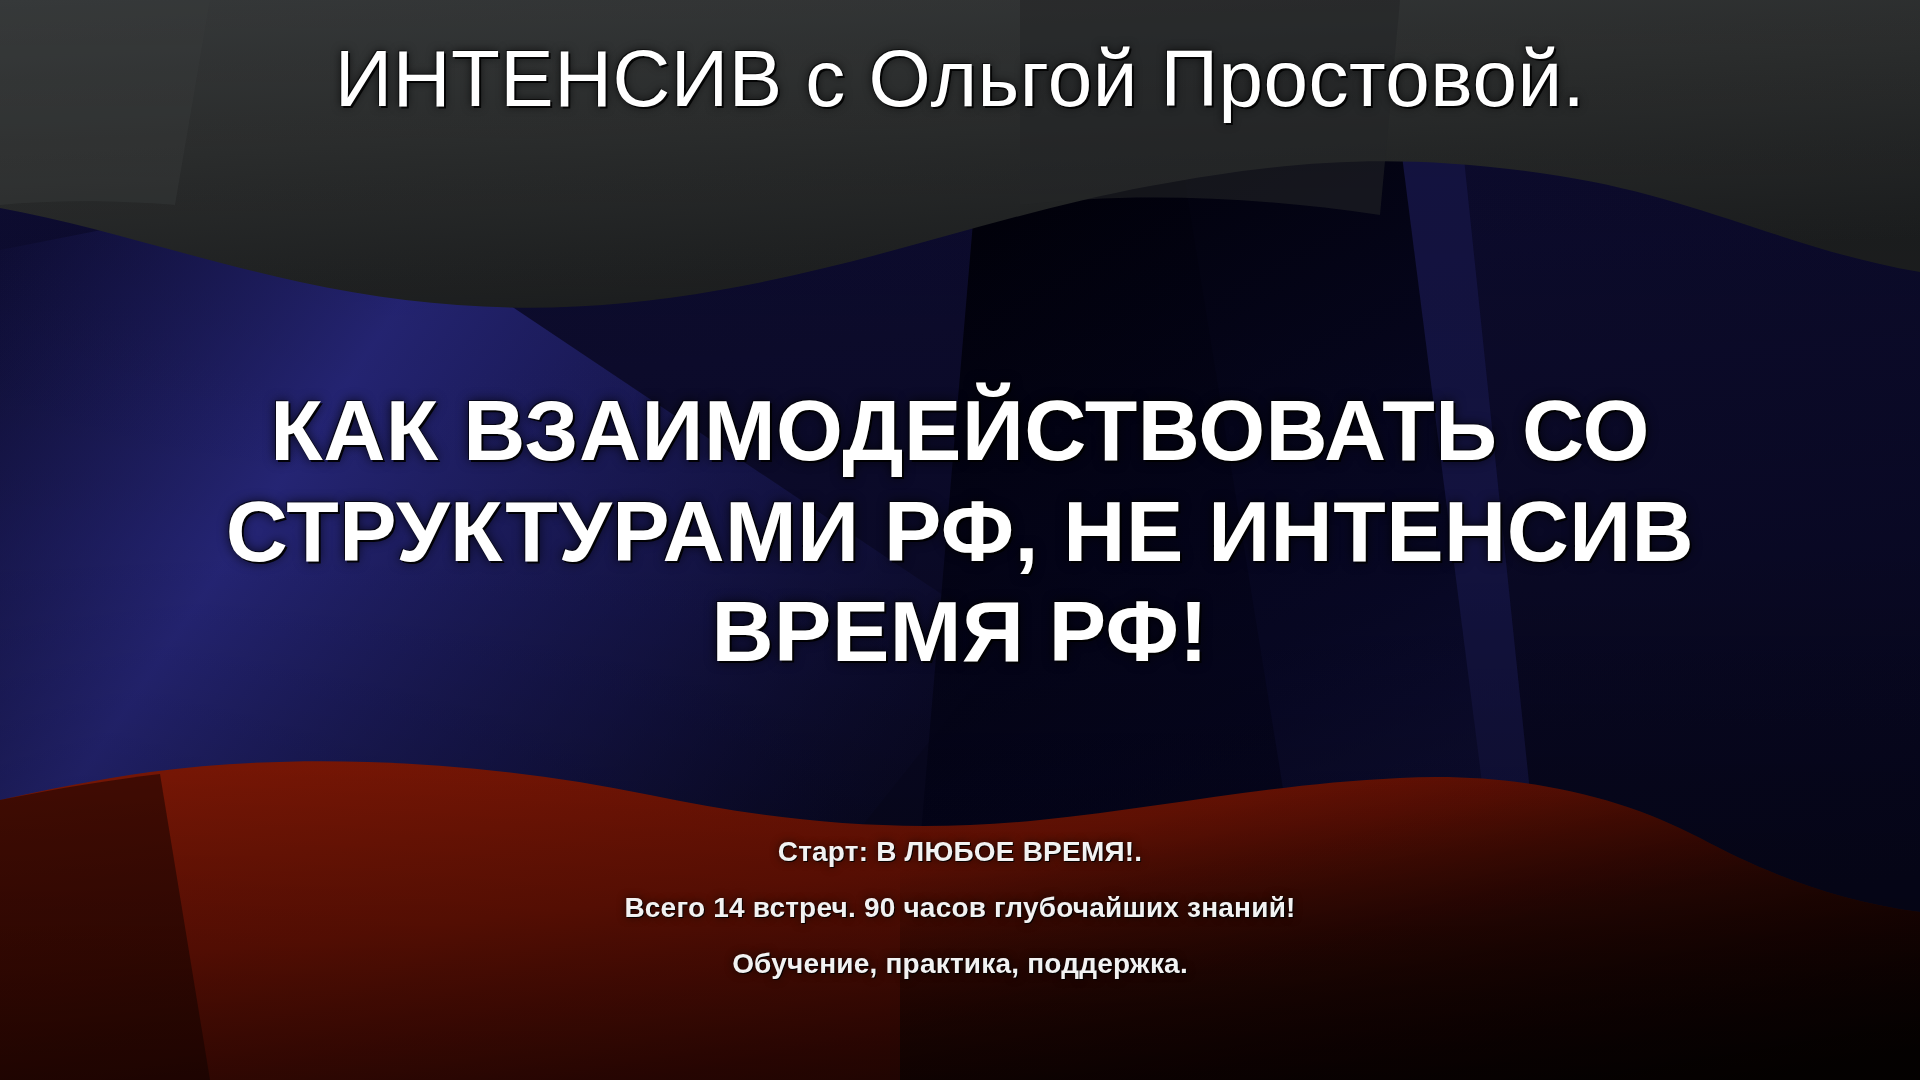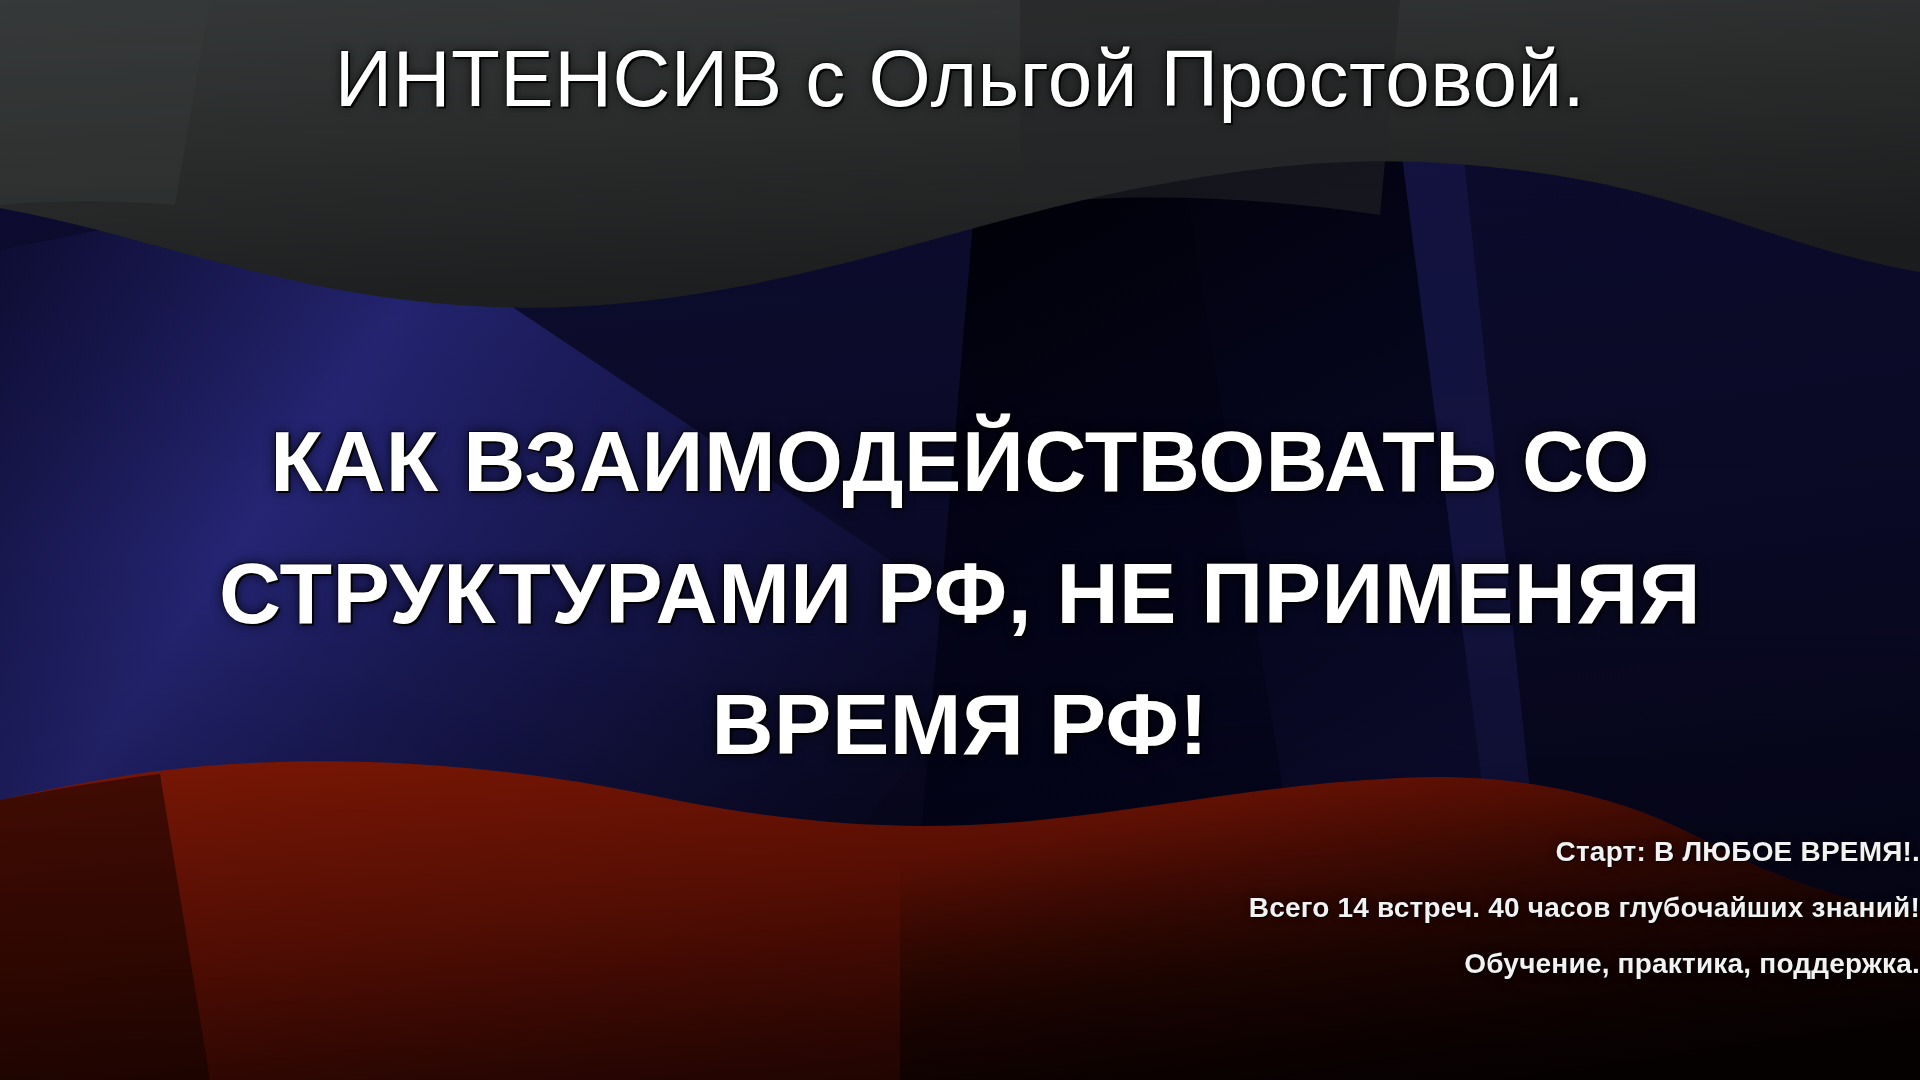--- a/index.html
+++ b/index.html
@@ -74,7 +74,6 @@
   }
   .main-heading .hl {
     display: block;
-    margin-top: 31px;
   }
 
   .details {

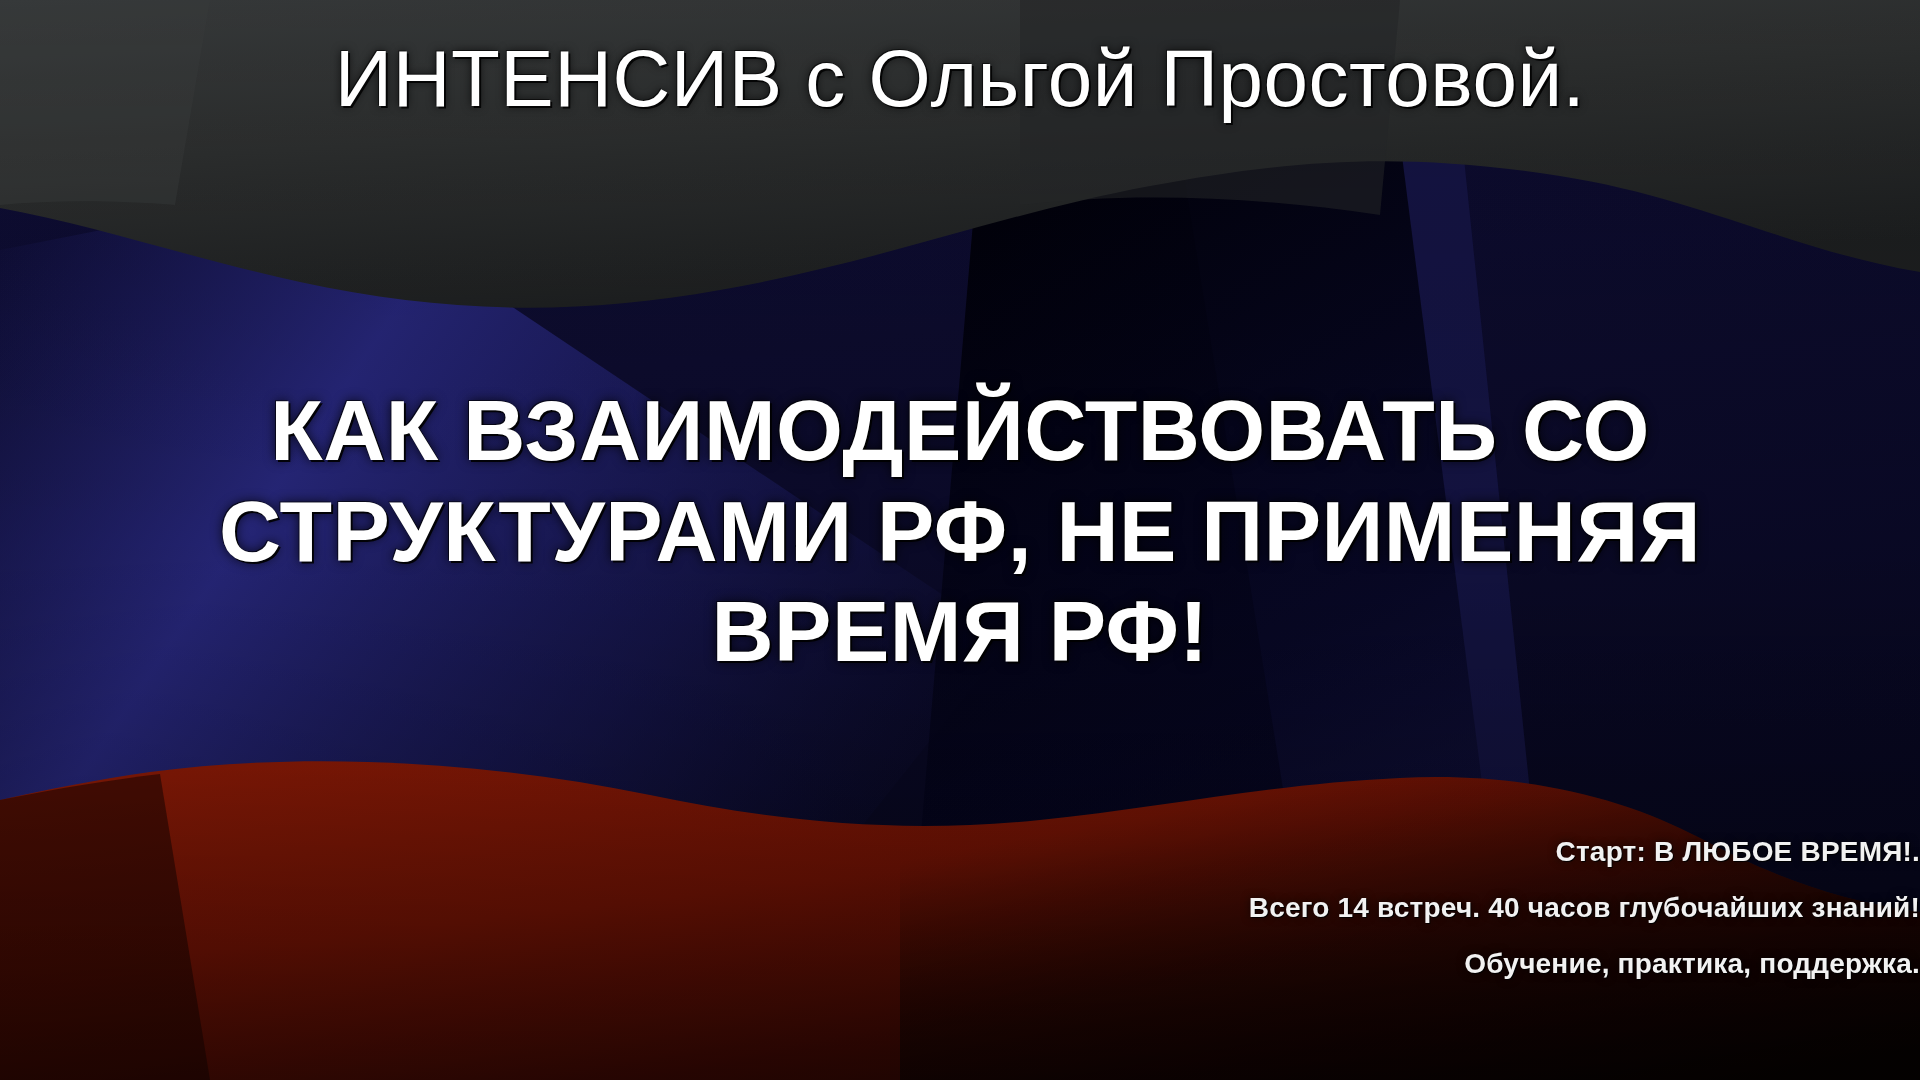--- a/index.html
+++ b/index.html
@@ -192,7 +192,7 @@
 
     <div class="main-heading">
       <span class="hl">КАК ВЗАИМОДЕЙСТВОВАТЬ СО</span>
-      <span class="hl">СТРУКТУРАМИ РФ, НЕ ПРИМЕНЯЯ</span>
+      <span class="hl">СТРУКТУРАМИ РФ, НЕ ИНТЕНСИВ</span>
       <span class="hl">ВРЕМЯ РФ!</span>
     </div>
 

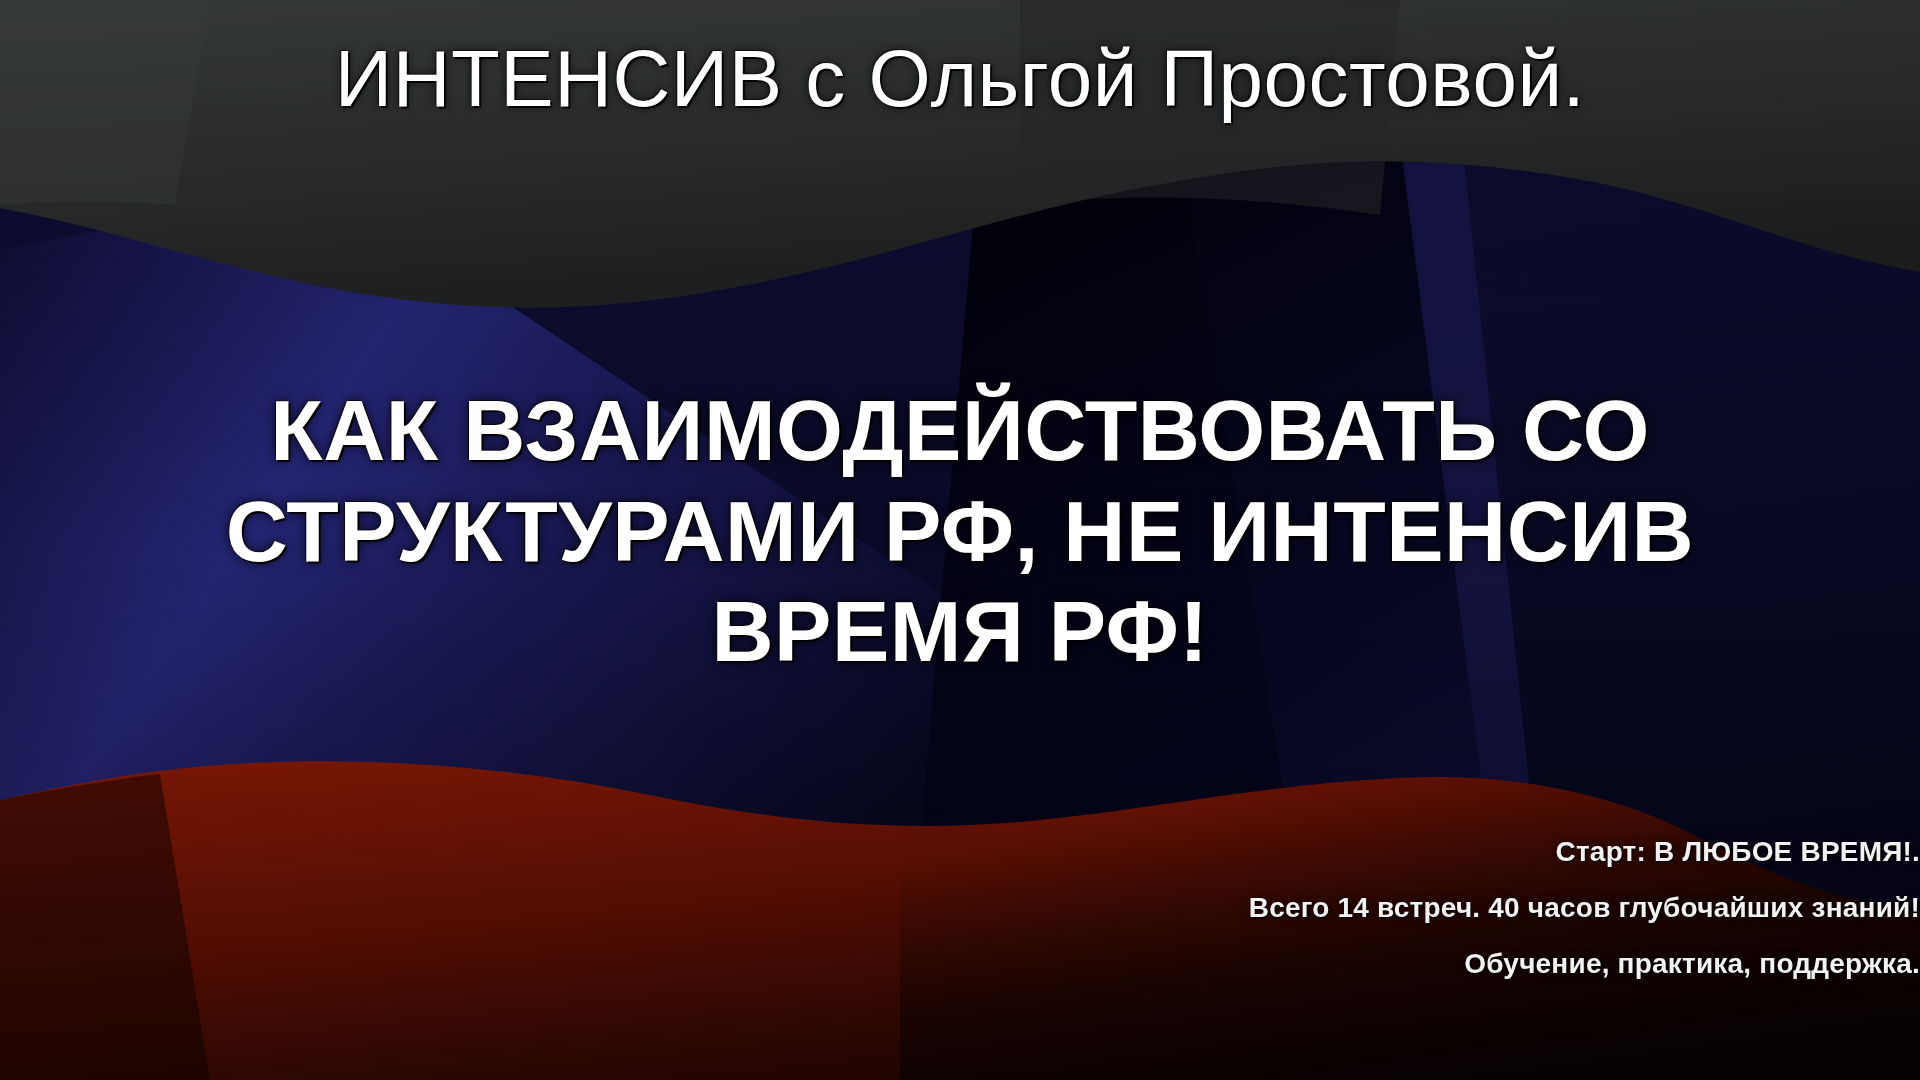--- a/index.html
+++ b/index.html
@@ -81,7 +81,7 @@
     top: 838px;
     left: 0;
     width: 1920px;
-    text-align: right;
+    text-align: center;
     color: #f2f2f2;
   }
   .details .dl {

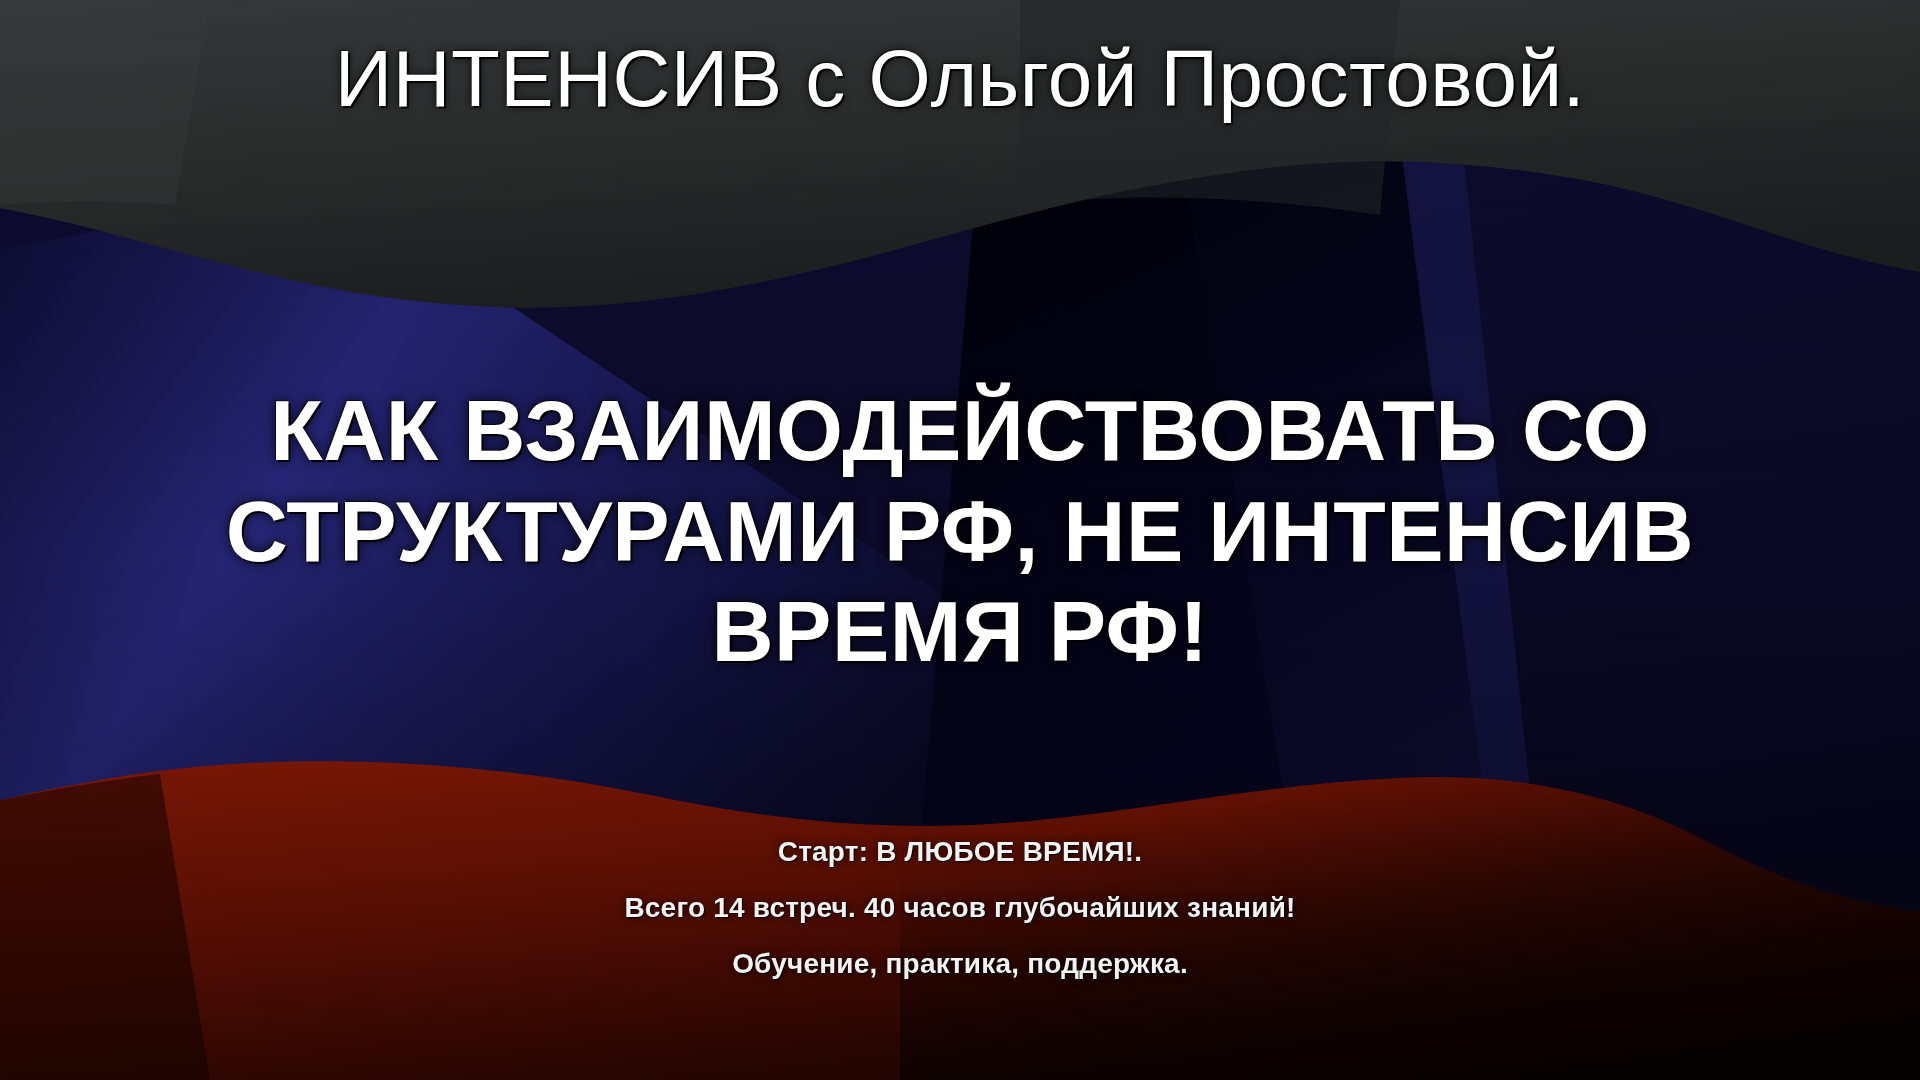--- a/index.html
+++ b/index.html
@@ -198,7 +198,7 @@
 
     <div class="details">
       <span class="dl">Старт: В ЛЮБОЕ ВРЕМЯ!.</span>
-      <span class="dl">Всего 14 встреч. 40 часов глубочайших знаний!</span>
+      <span class="dl">Всего 14 встреч. 90 часов глубочайших знаний!</span>
       <span class="dl">Обучение, практика, поддержка.</span>
     </div>
 

